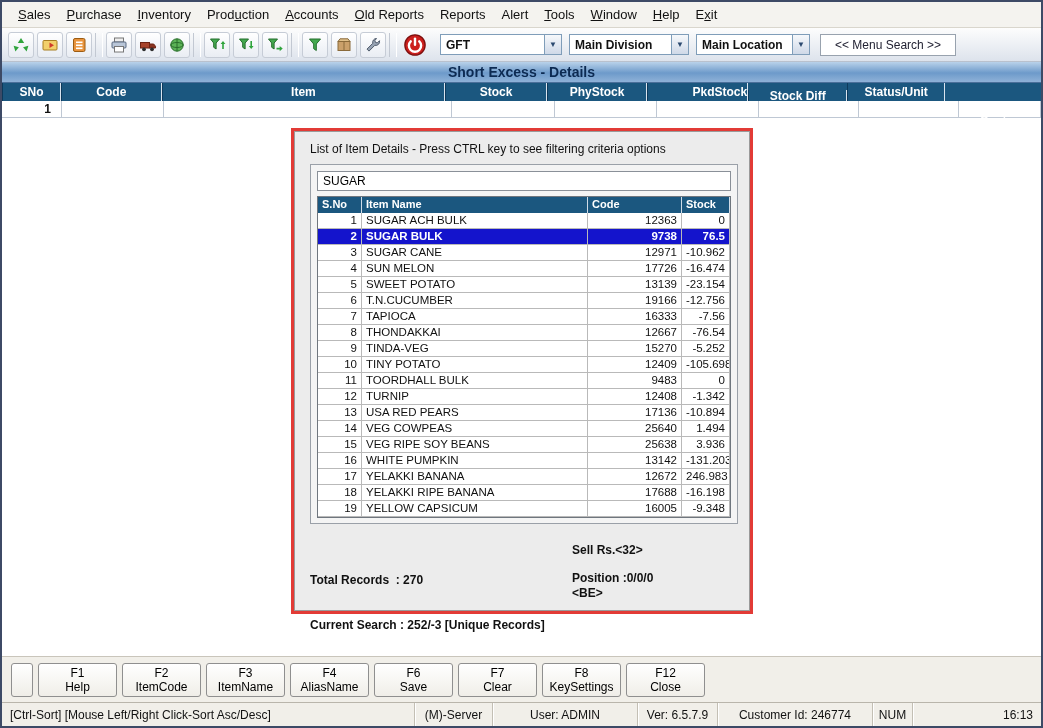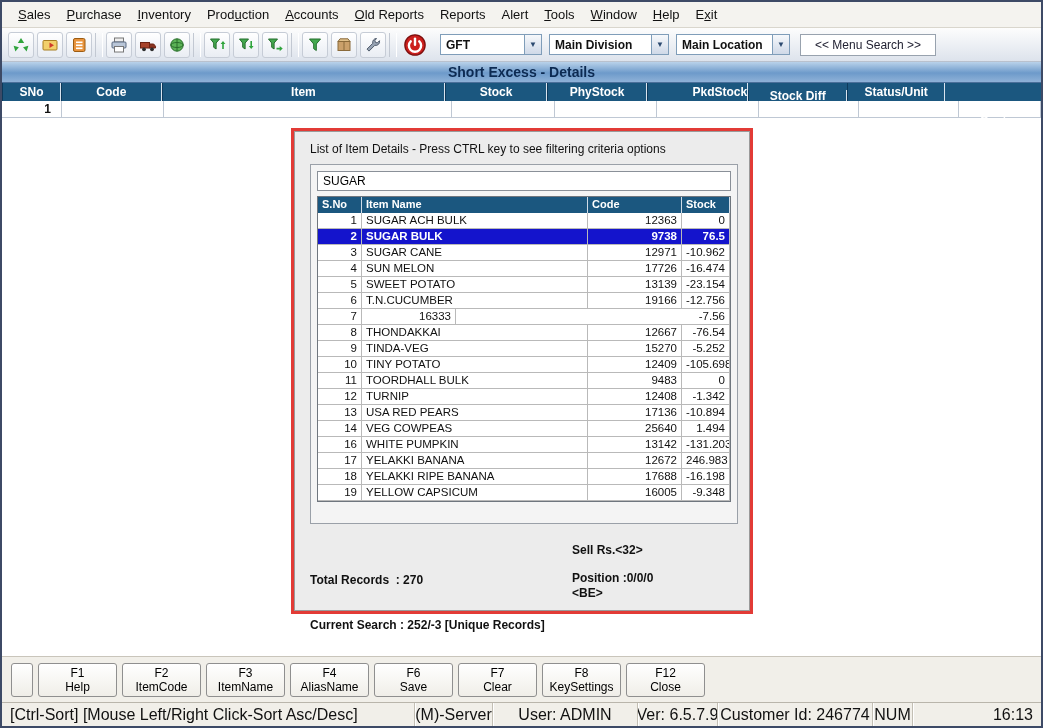--- a/index.html
+++ b/index.html
@@ -17,7 +17,7 @@
   .tbtn{width:26px;height:26px;margin-right:3px;border:1px solid #c6ccd6;border-radius:3px;background:linear-gradient(180deg,#ffffff,#e9edf3);display:flex;align-items:center;justify-content:center;cursor:pointer}
   .tbtn.power{width:30px;height:30px;border:none;background:transparent;border-radius:50%}
   .tsep{width:8px;height:24px;margin-right:3px;border-left:1px solid #c2c8d2;border-right:1px solid #ffffff}
-  .combo{display:flex;align-items:center;width:102px;height:21px;border:1px solid #7f9db9;background:#fff;font-size:12px;font-weight:bold;margin-left:7px;cursor:pointer}
+  .combo{display:flex;align-items:center;width:122px;height:21px;border:1px solid #7f9db9;background:#fff;font-size:12px;font-weight:bold;margin-left:7px;cursor:pointer}
   .combo .val{flex:1;padding:0 5px;white-space:nowrap;overflow:hidden}
   .combo .arrow{width:17px;height:100%;background:linear-gradient(#f6f8fb,#cfd9e8);border-left:1px solid #7f9db9;display:flex;align-items:center;justify-content:center;font-size:8px;color:#2c4a70}
   .menu-search{margin-left:10px;height:22px;padding:0 14px;border:1px solid #98a2ae;background:#fff;font-size:12px;color:#223;display:flex;align-items:center;cursor:pointer;white-space:nowrap}

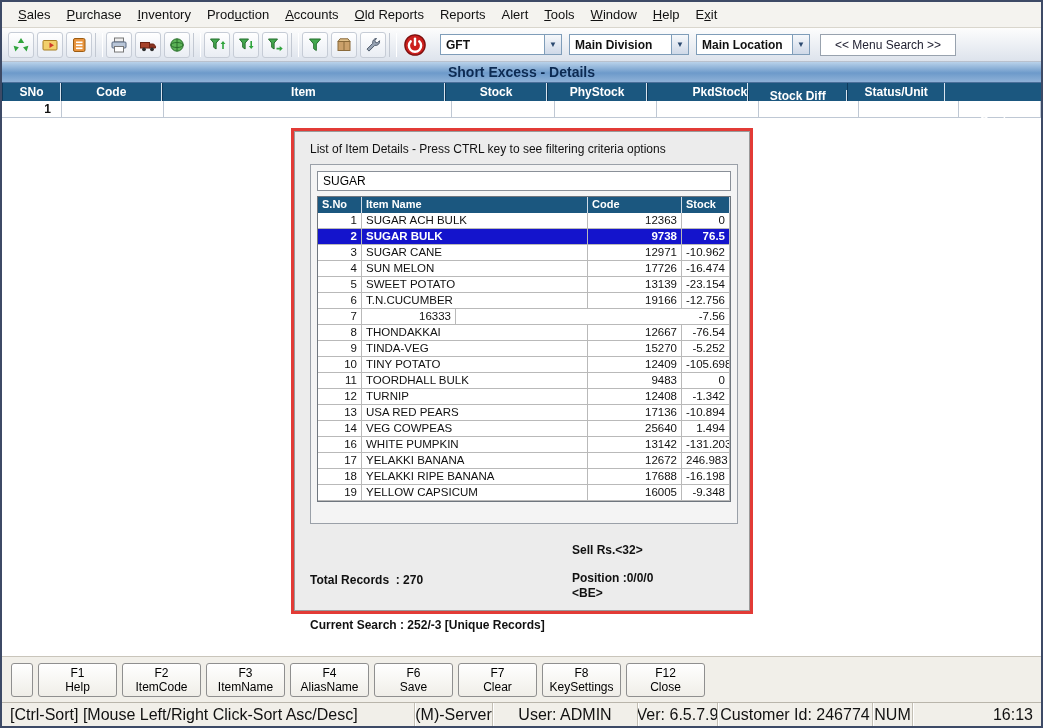--- a/index.html
+++ b/index.html
@@ -263,6 +263,7 @@
               </div>
               <div class="itable-row">
                 <div class="itr-cell itr-sno" style="width: 44px;">7</div>
+                <div class="itr-cell itr-name" style="width: 226px;">TAPIOCA</div>
                 <div class="itr-cell itr-code" style="width: 94px;">16333</div>
                 <div class="itr-cell itr-stock" style="width: 54px; flex: 1 1 0%;">-7.56</div>
               </div>

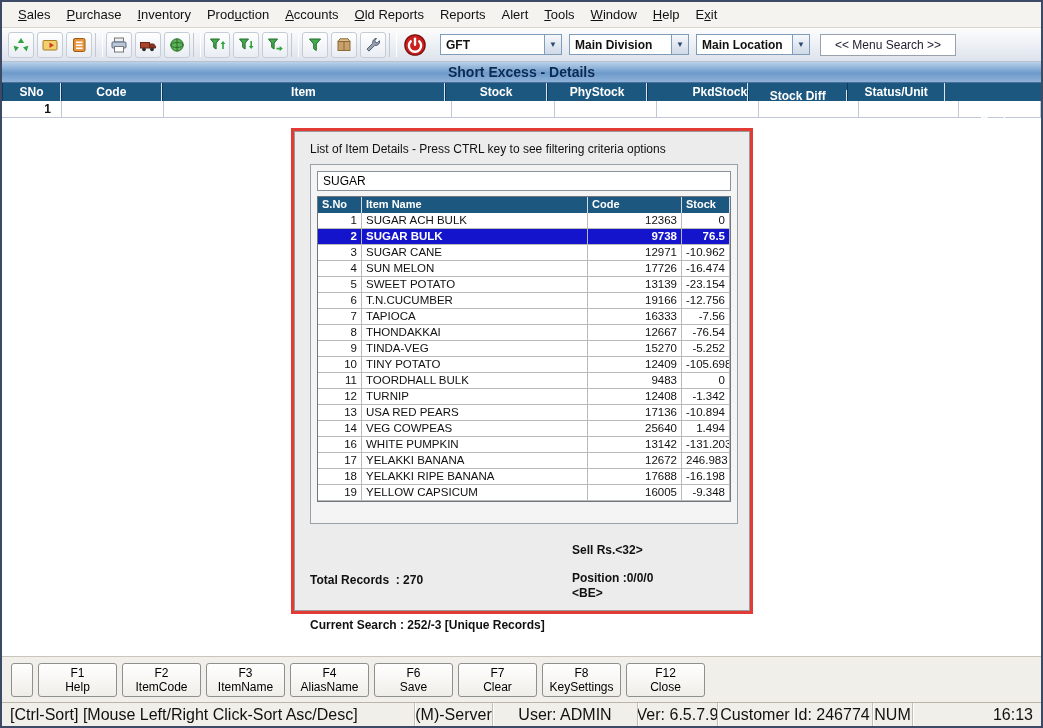--- a/index.html
+++ b/index.html
@@ -310,6 +310,12 @@
                 <div class="itr-cell itr-stock" style="width: 54px; flex: 1 1 0%;">1.494</div>
               </div>
               <div class="itable-row">
+                <div class="itr-cell itr-sno" style="width: 44px;">15</div>
+                <div class="itr-cell itr-name" style="width: 226px;">VEG RIPE SOY BEANS</div>
+                <div class="itr-cell itr-code" style="width: 94px;">25638</div>
+                <div class="itr-cell itr-stock" style="width: 54px; flex: 1 1 0%;">3.936</div>
+              </div>
+              <div class="itable-row">
                 <div class="itr-cell itr-sno" style="width: 44px;">16</div>
                 <div class="itr-cell itr-name" style="width: 226px;">WHITE PUMPKIN</div>
                 <div class="itr-cell itr-code" style="width: 94px;">13142</div>

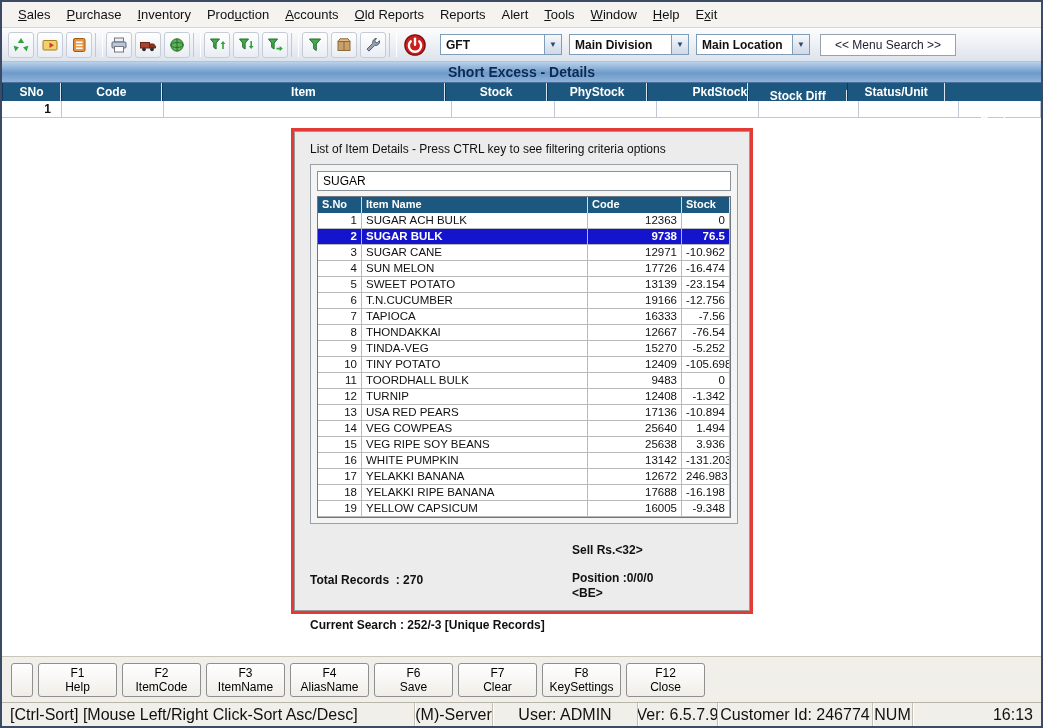--- a/index.html
+++ b/index.html
@@ -55,7 +55,7 @@
   .fkey{width:79px;height:34px;border:1px solid #8f8f8f;border-radius:3px;background:linear-gradient(#ffffff,#f0eee8);margin-right:5px;display:flex;flex-direction:column;align-items:center;justify-content:center;font-size:12px;cursor:pointer;line-height:14px}
 
   
-  .statusbar{position:absolute;left:0;right:0;bottom:0;height:24px;background:#f1efe9;border-top:1px solid #b9b5ab;display:flex;align-items:stretch;font-size:16px}
+  .statusbar{position:absolute;left:0;right:0;bottom:0;height:24px;background:#f1efe9;border-top:1px solid #b9b5ab;display:flex;align-items:stretch;font-size:12px}
   .ssec{display:flex;align-items:center;justify-content:center;border-left:1px solid #c3bfb4;box-shadow:inset 1px 0 0 #fff;white-space:nowrap;overflow:hidden}
   .ssec.first{border-left:none;box-shadow:none;justify-content:flex-start;padding-left:8px}
   .ssec.last{flex:1;justify-content:flex-end;padding-right:8px}

